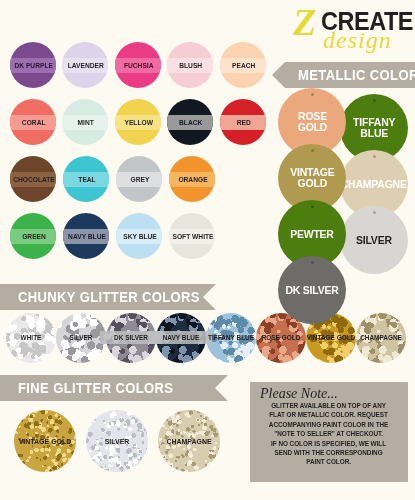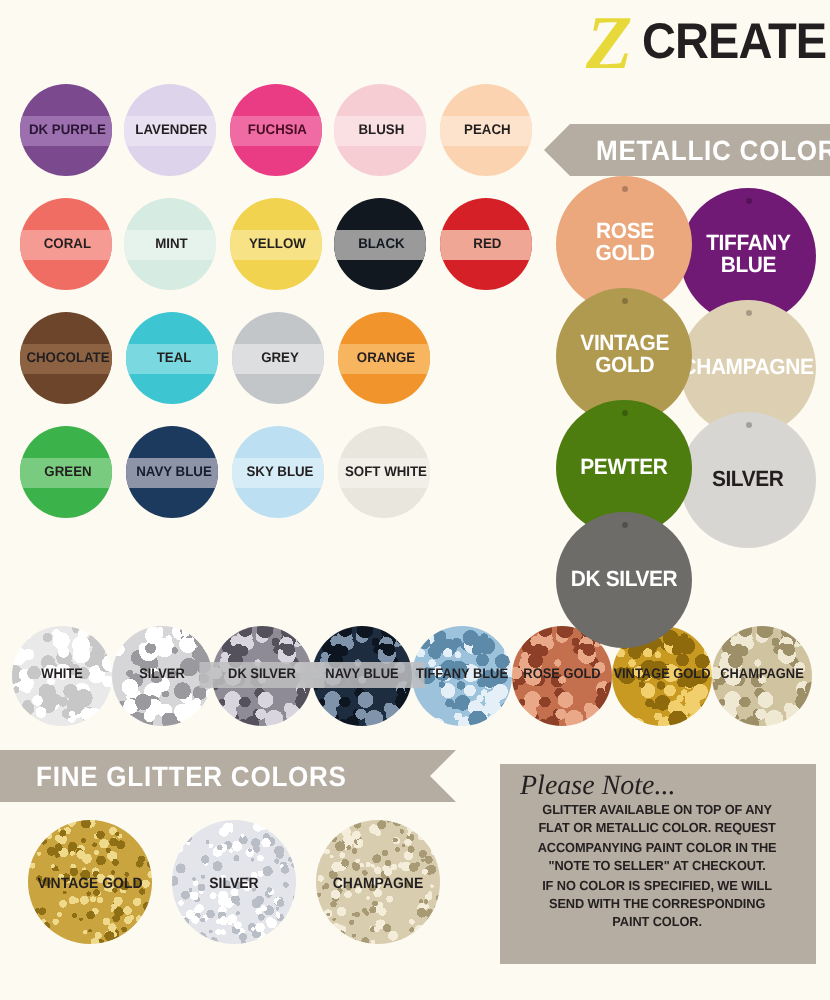--- a/index.html
+++ b/index.html
@@ -145,6 +145,7 @@
   <div class="logo">
     <div class="zmark">Z</div>
     <div class="create">CREATE</div>
+    <div class="design">design</div>
   </div>
 
   <div class="flat-grid" id="flat-grid">

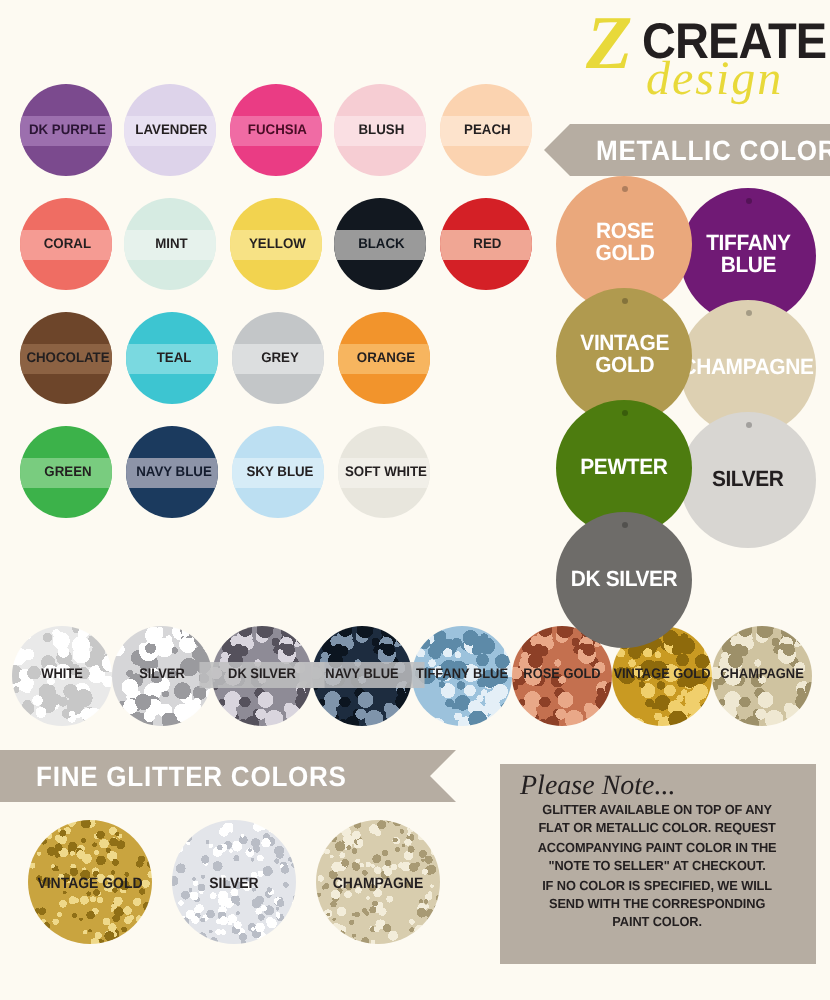--- a/index.html
+++ b/index.html
@@ -279,7 +279,7 @@
           <div>GOLD</div>
         </i>
       </div>
-      <div class="metal" style="left: 62px; top: 6px; background: #701a75; z-index: 1;">
+      <div class="metal" style="left: 62px; top: 6px; background: #4d7c0f; z-index: 1;">
         <div class="hole"></div>
         <i style="color: rgb(255, 255, 255);">
           <div>TIFFANY</div>

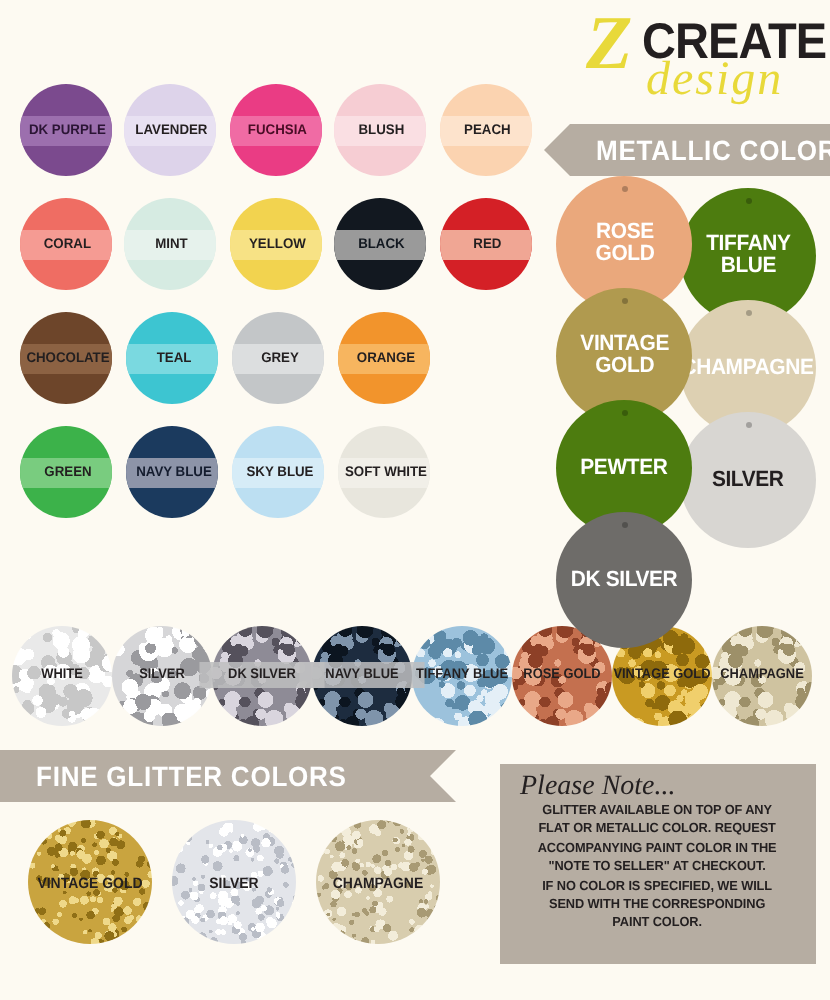--- a/index.html
+++ b/index.html
@@ -319,6 +319,9 @@
       </div>
     </div>
 
+  <div class="banner right-notch" id="banner-chunky">
+    <span>CHUNKY GLITTER COLORS</span>
+  </div>
 
   <div class="chunky-row" id="chunky-row">
       <div class="chunky-cell">

